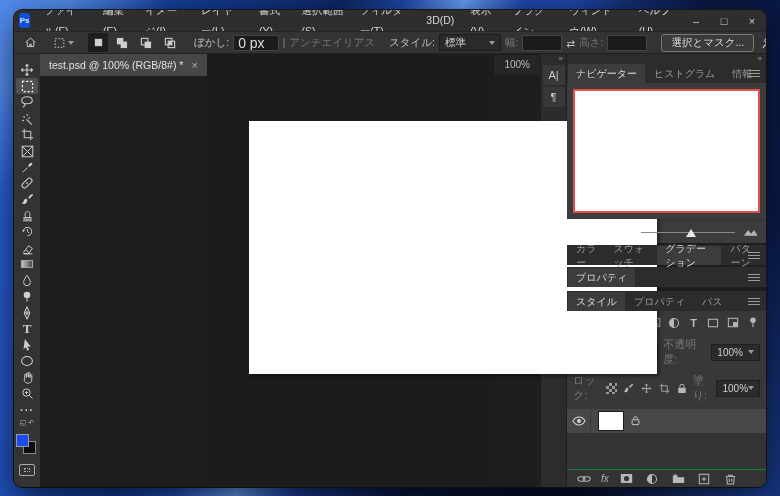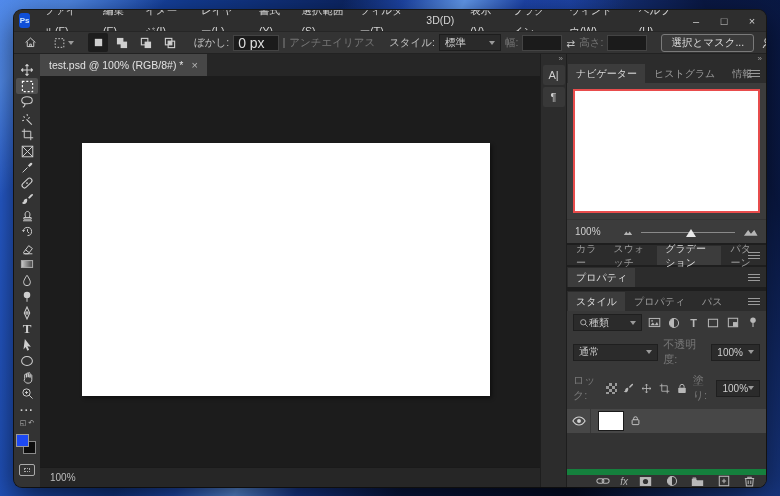--- a/index.html
+++ b/index.html
@@ -59,7 +59,7 @@
   .screenmode i { width:6px; height:4px; border:1px dotted #aaa; display:block; }
 
   
-  .doccol { flex:1; display:flex; flex-direction:column; min-width:0; }
+  .doccol { flex:1; display:flex; flex-direction:row; min-width:0; }
   .tabbar { height:22px; background:#262626; display:flex; align-items:flex-end; flex:0 0 auto; }
   .doctab { height:22px; background:#474747; display:flex; align-items:center; gap:8px; padding:0 9px; font-size:10.5px; color:#e2e2e2; }
   .doctab .close { color:#b5b5b5; font-size:11px; }

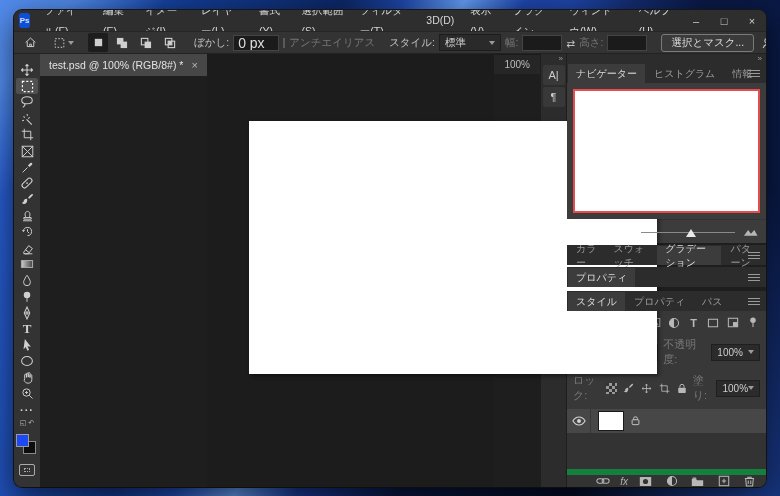--- a/index.html
+++ b/index.html
@@ -106,7 +106,7 @@
   .layername { flex:1; font-size:10.5px; color:#e0e0e0; }
   .layerlock { margin-right:8px; color:#cfcfcf; }
   .layersfill { flex:1; background:#333333; }
-  .layersfooter { height:18px; background:#333333; border-top:6px solid #15803d; display:flex; align-items:center; justify-content:flex-end; gap:9px; padding:0 8px; flex:0 0 auto; color:#b0b0b0; }
+  .layersfooter { height:18px; background:#333333; border-top:1px solid #15803d; display:flex; align-items:center; justify-content:flex-start; gap:9px; padding:0 8px; flex:0 0 auto; color:#b0b0b0; }
   .fx { font-size:10px; font-style:italic; color:#b0b0b0; }
   svg { stroke:currentColor; fill:none; stroke-width:1.2; }
   svg .f { fill:currentColor; stroke:none; }

